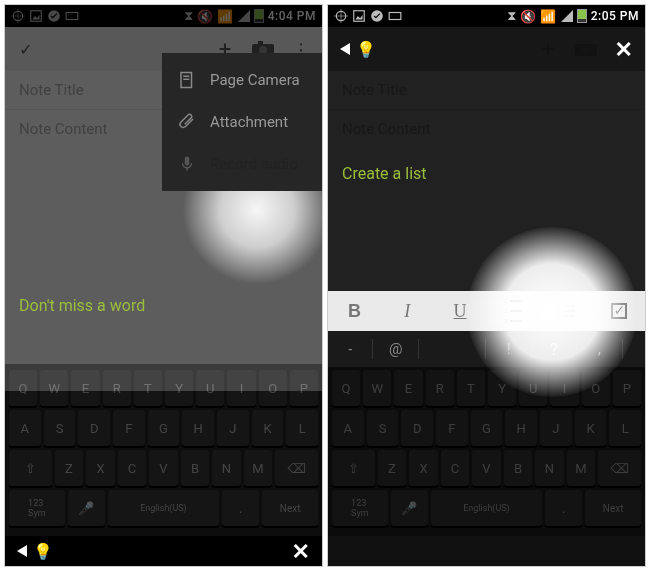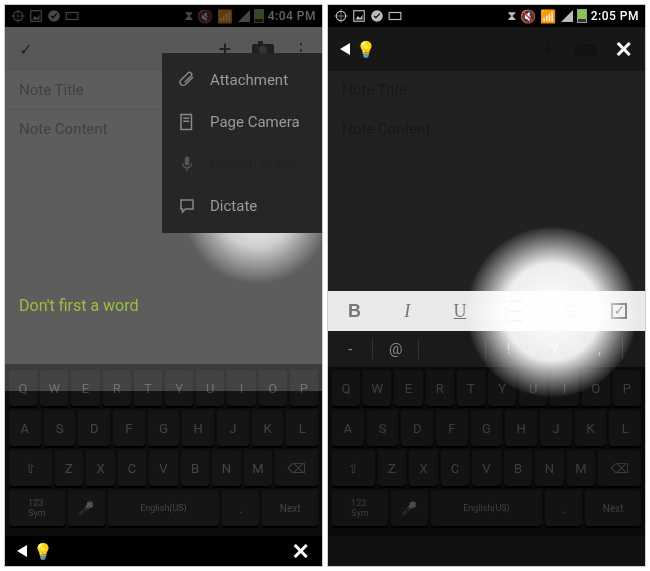--- a/index.html
+++ b/index.html
@@ -257,17 +257,17 @@
   <div class="dropdown">
     <div class="drop-item">
       <svg class="drop-ico" viewBox="0 0 24 24">
-          <path d="M20 8l-10 10a4 4 0 01-6-6l10-10a3 3 0 014 4l-9 9" fill="none" stroke="#888" stroke-width="2"></path>
-        </svg>
-      <span>Attachment</span>
-    </div>
-    <div class="drop-item">
-      <svg class="drop-ico" viewBox="0 0 24 24">
           <rect x="4" y="2" width="14" height="20" fill="none" stroke="#888" stroke-width="2"></rect>
           <rect x="7" y="6" width="8" height="2" fill="#888"></rect>
           <rect x="7" y="10" width="8" height="2" fill="#888"></rect>
         </svg>
       <span>Page Camera</span>
+    </div>
+    <div class="drop-item">
+      <svg class="drop-ico" viewBox="0 0 24 24">
+          <path d="M20 8l-10 10a4 4 0 01-6-6l10-10a3 3 0 014 4l-9 9" fill="none" stroke="#888" stroke-width="2"></path>
+        </svg>
+      <span>Attachment</span>
     </div>
     <div class="drop-item highlight">
       <svg class="drop-ico" viewBox="0 0 24 24">

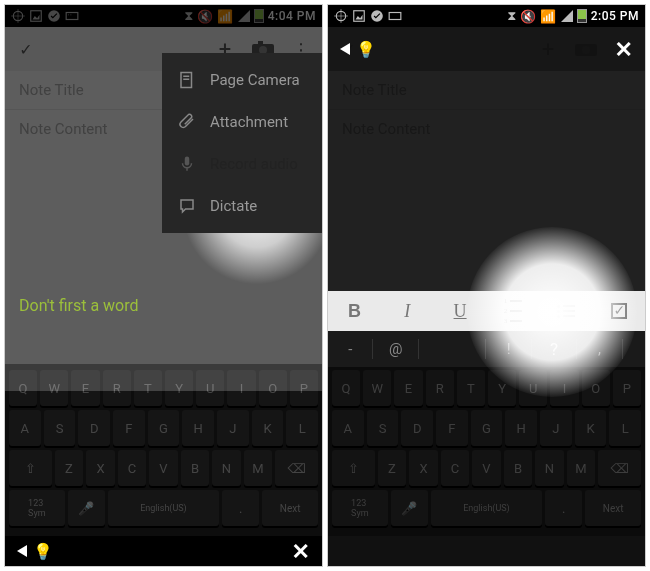--- a/index.html
+++ b/index.html
@@ -399,6 +399,7 @@
   </div>
 
   <div class="coach-text" style="top: 158px;">
+    <div class="coach-title">Create a list</div>
   </div>
 
   <div class="toolbar">

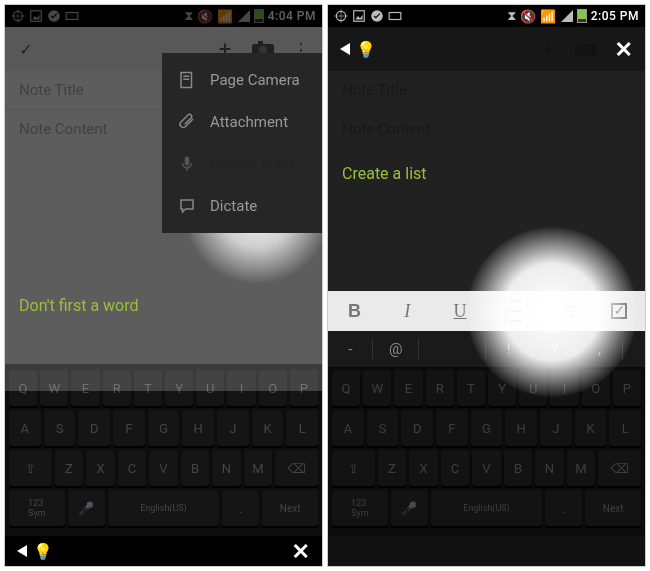--- a/index.html
+++ b/index.html
@@ -275,12 +275,6 @@
           <path d="M6 11a6 6 0 0012 0M12 17v4" stroke="#555" stroke-width="2" fill="none"></path>
         </svg>
       <span style="color:#222">Record audio</span>
-    </div>
-    <div class="drop-item">
-      <svg class="drop-ico" viewBox="0 0 24 24">
-          <path d="M4 4h16v12H10l-4 4v-4H4z" fill="none" stroke="#888" stroke-width="2"></path>
-        </svg>
-      <span>Dictate</span>
     </div>
   </div>
 

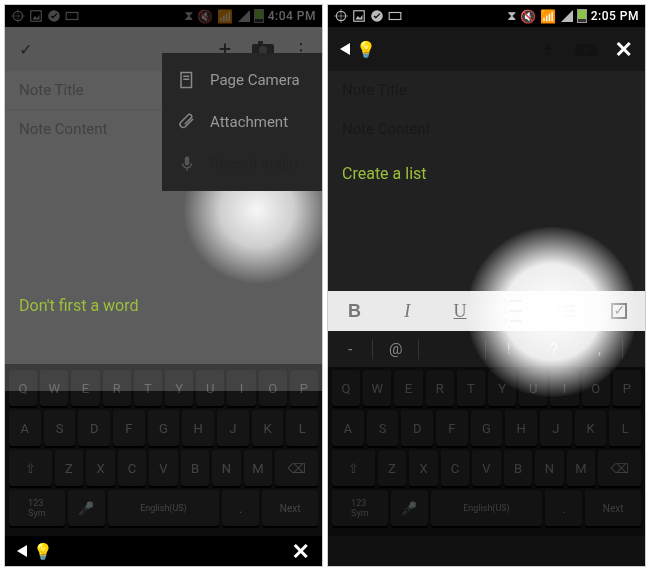--- a/index.html
+++ b/index.html
@@ -279,7 +279,7 @@
   </div>
 
   <div class="coach-text" style="top: 290px;">
-    <div class="coach-title">Don't first a word</div>
+    <div class="coach-title">Don't miss a word</div>
   </div>
 
   <div class="keyboard" style="opacity:0.5">

